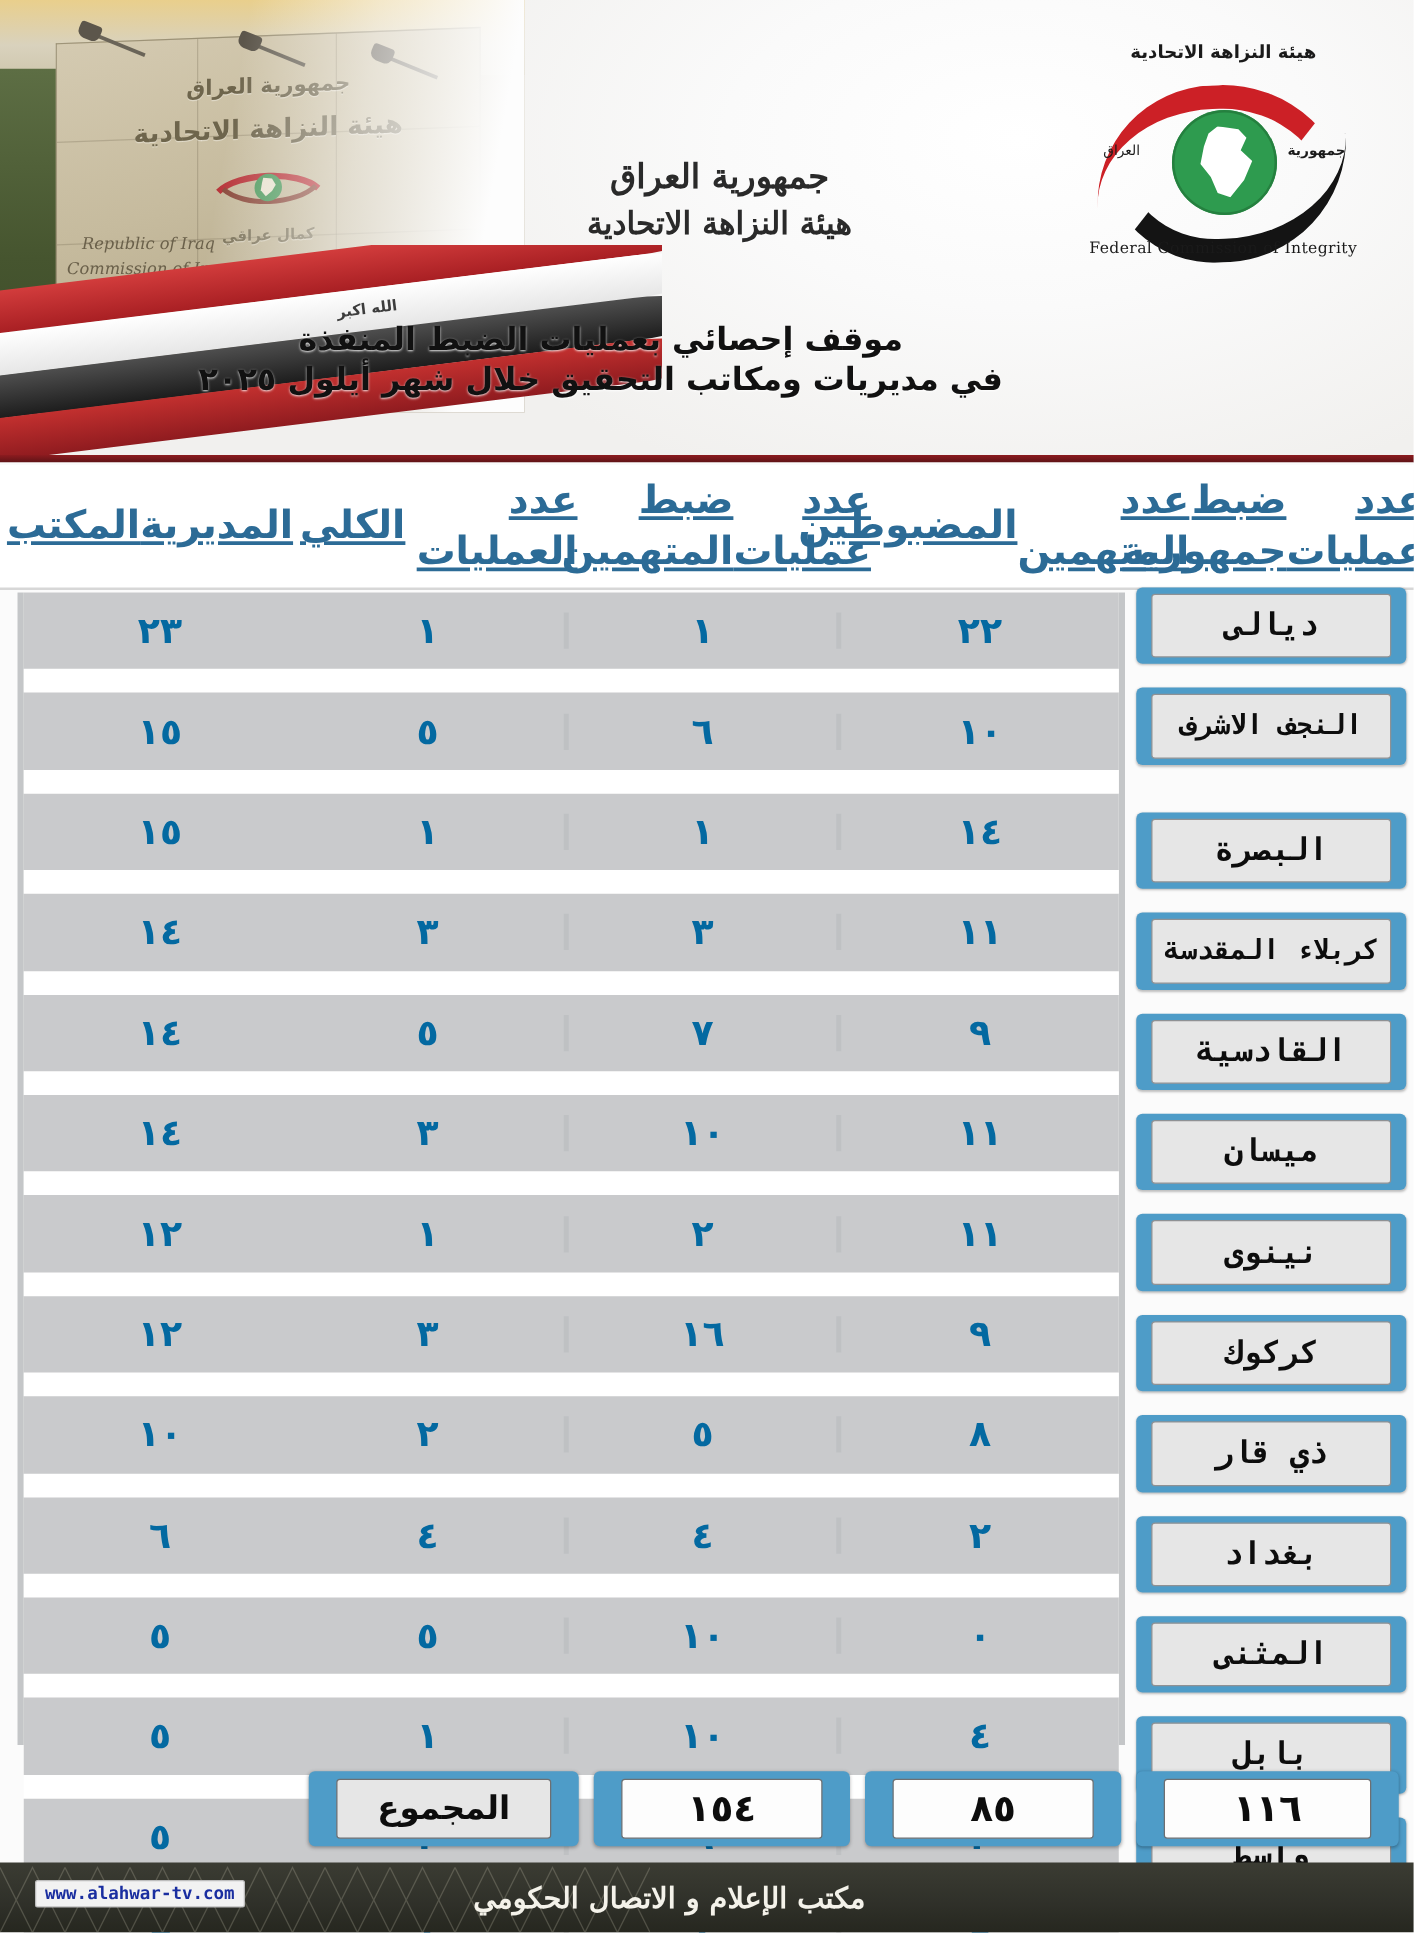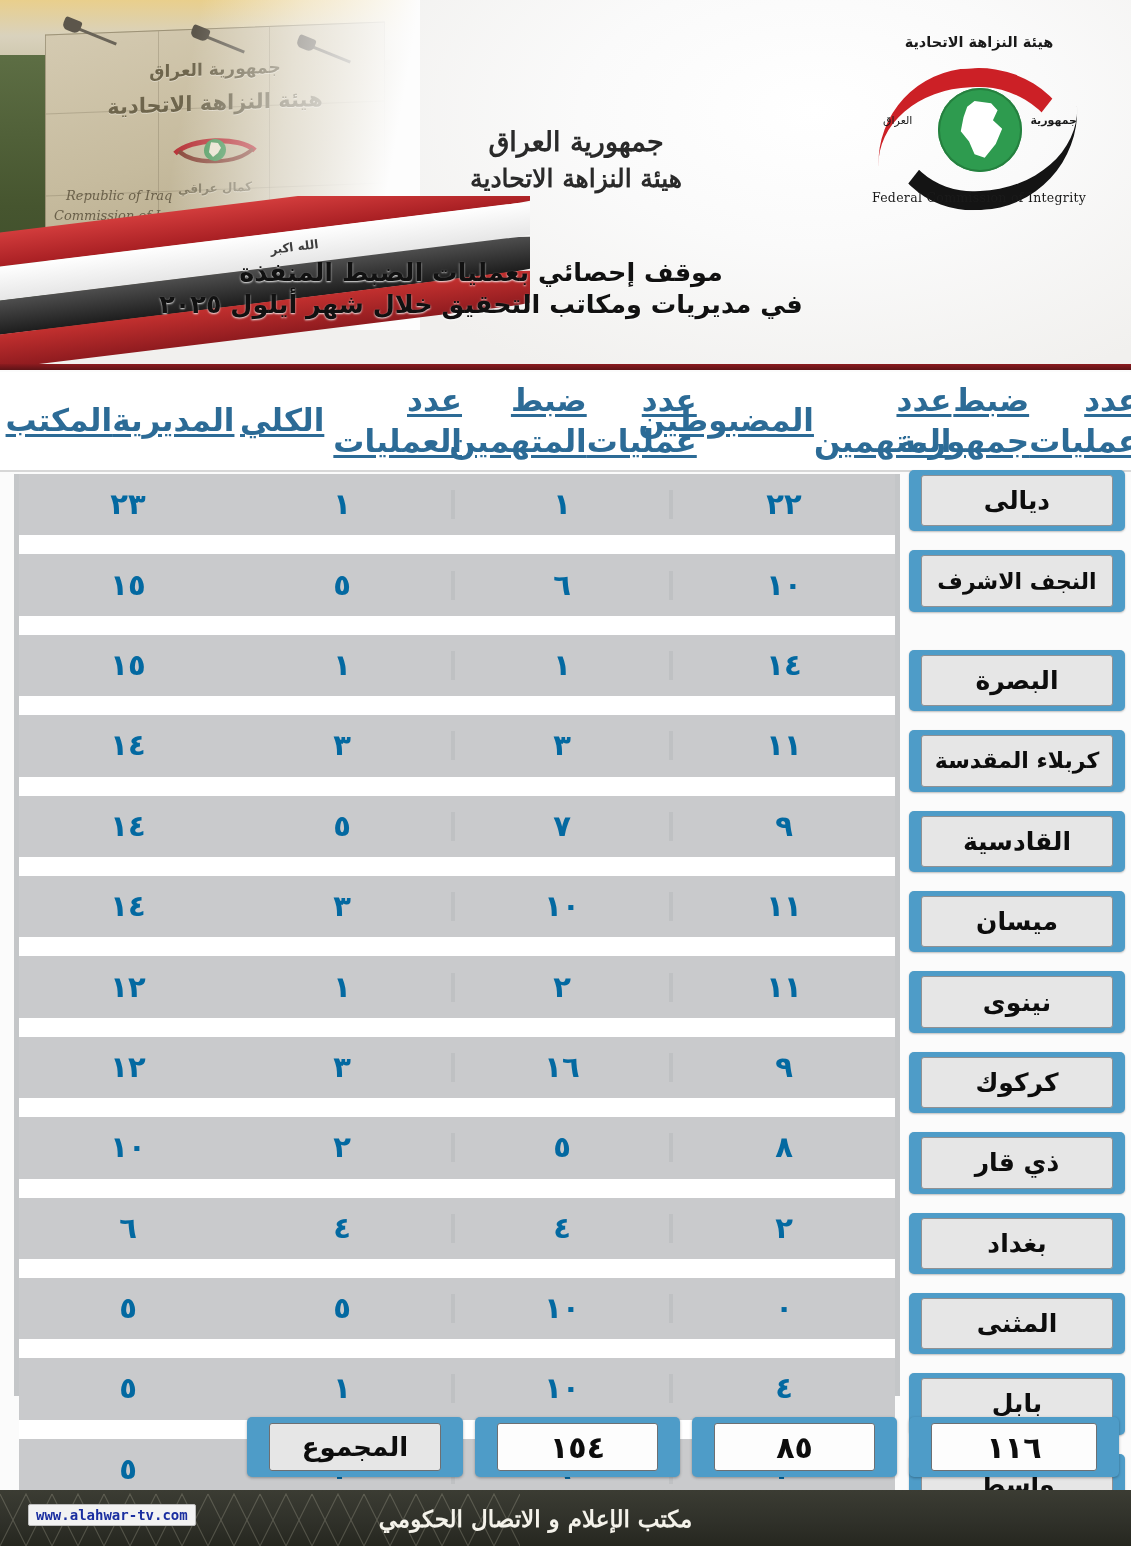--- a/index.html
+++ b/index.html
@@ -157,7 +157,7 @@
   .namebtn{
     height:61.4px; margin-bottom:0;
     background:#4e9cc8; border-radius:5px;
-    padding:5px 12px; box-shadow:0 1px 2px rgba(0,0,0,.25);
+    padding:5px 12px; box-shadow:0 1px 2px rgba(0,0,0,.25);font-family:Liberation Mono, monospace;
   }
   .namebtn .inner{
     height:100%; background:#e6e6e6; border:1px solid #8f9194; border-radius:3px;

